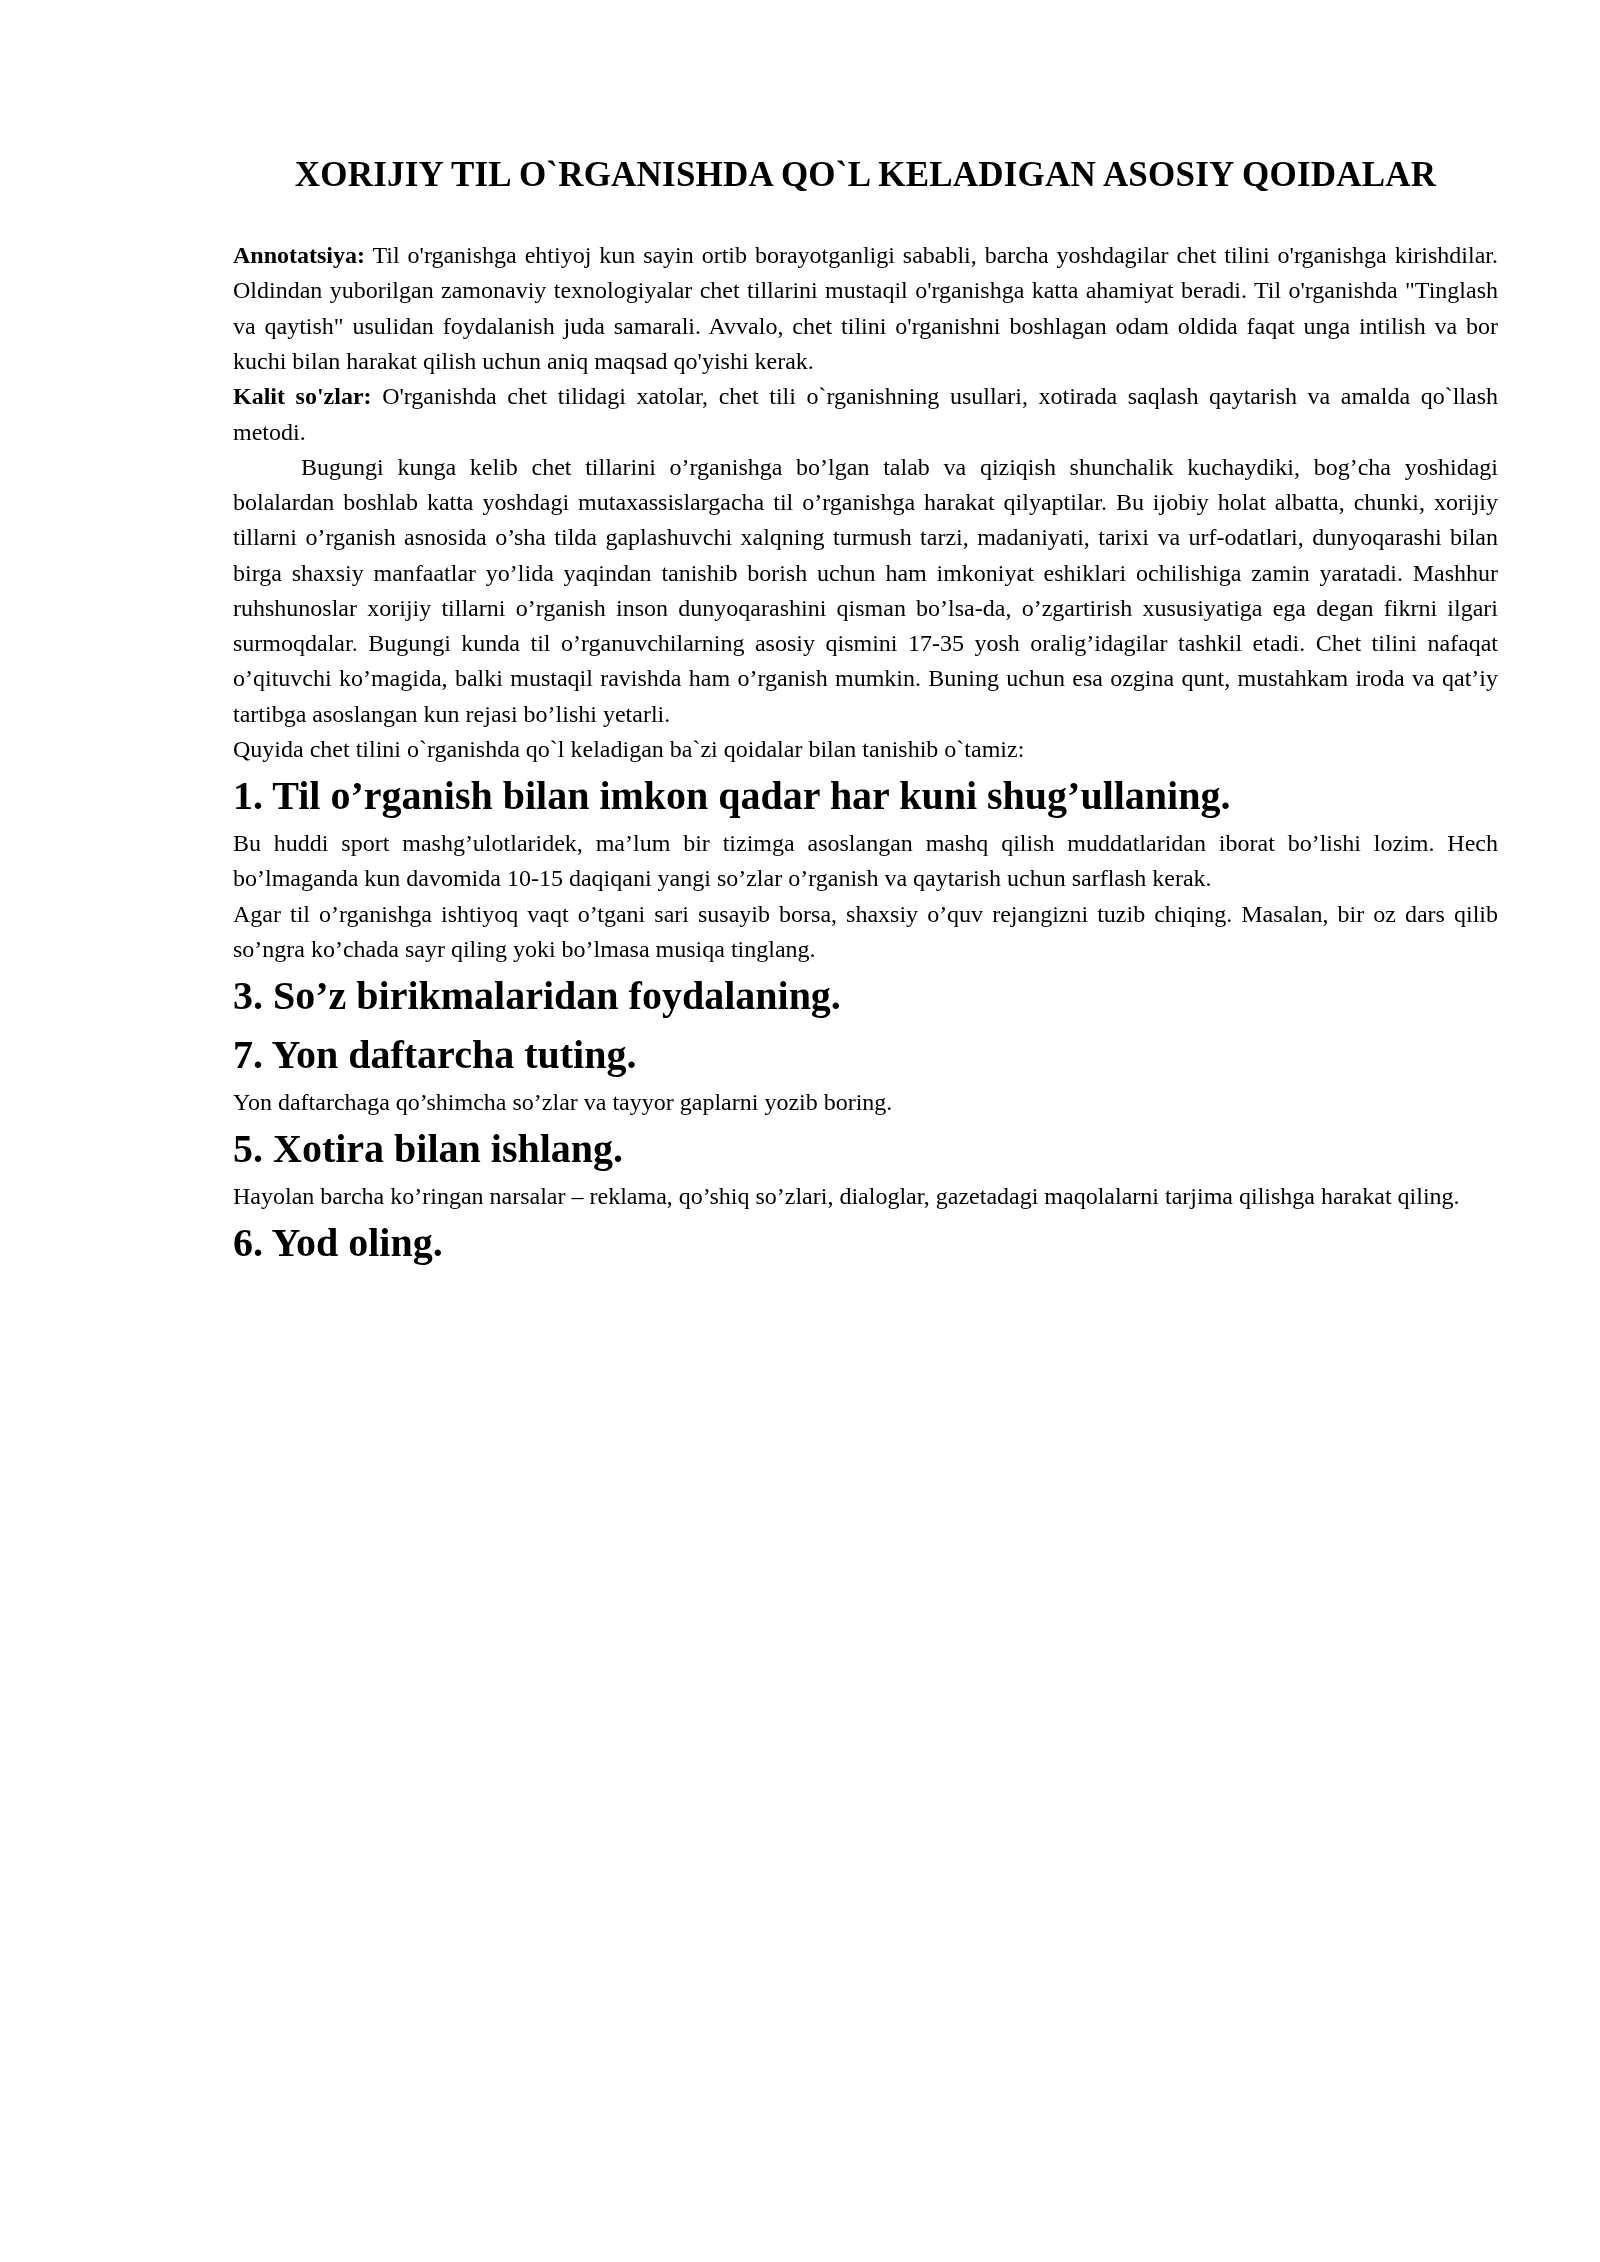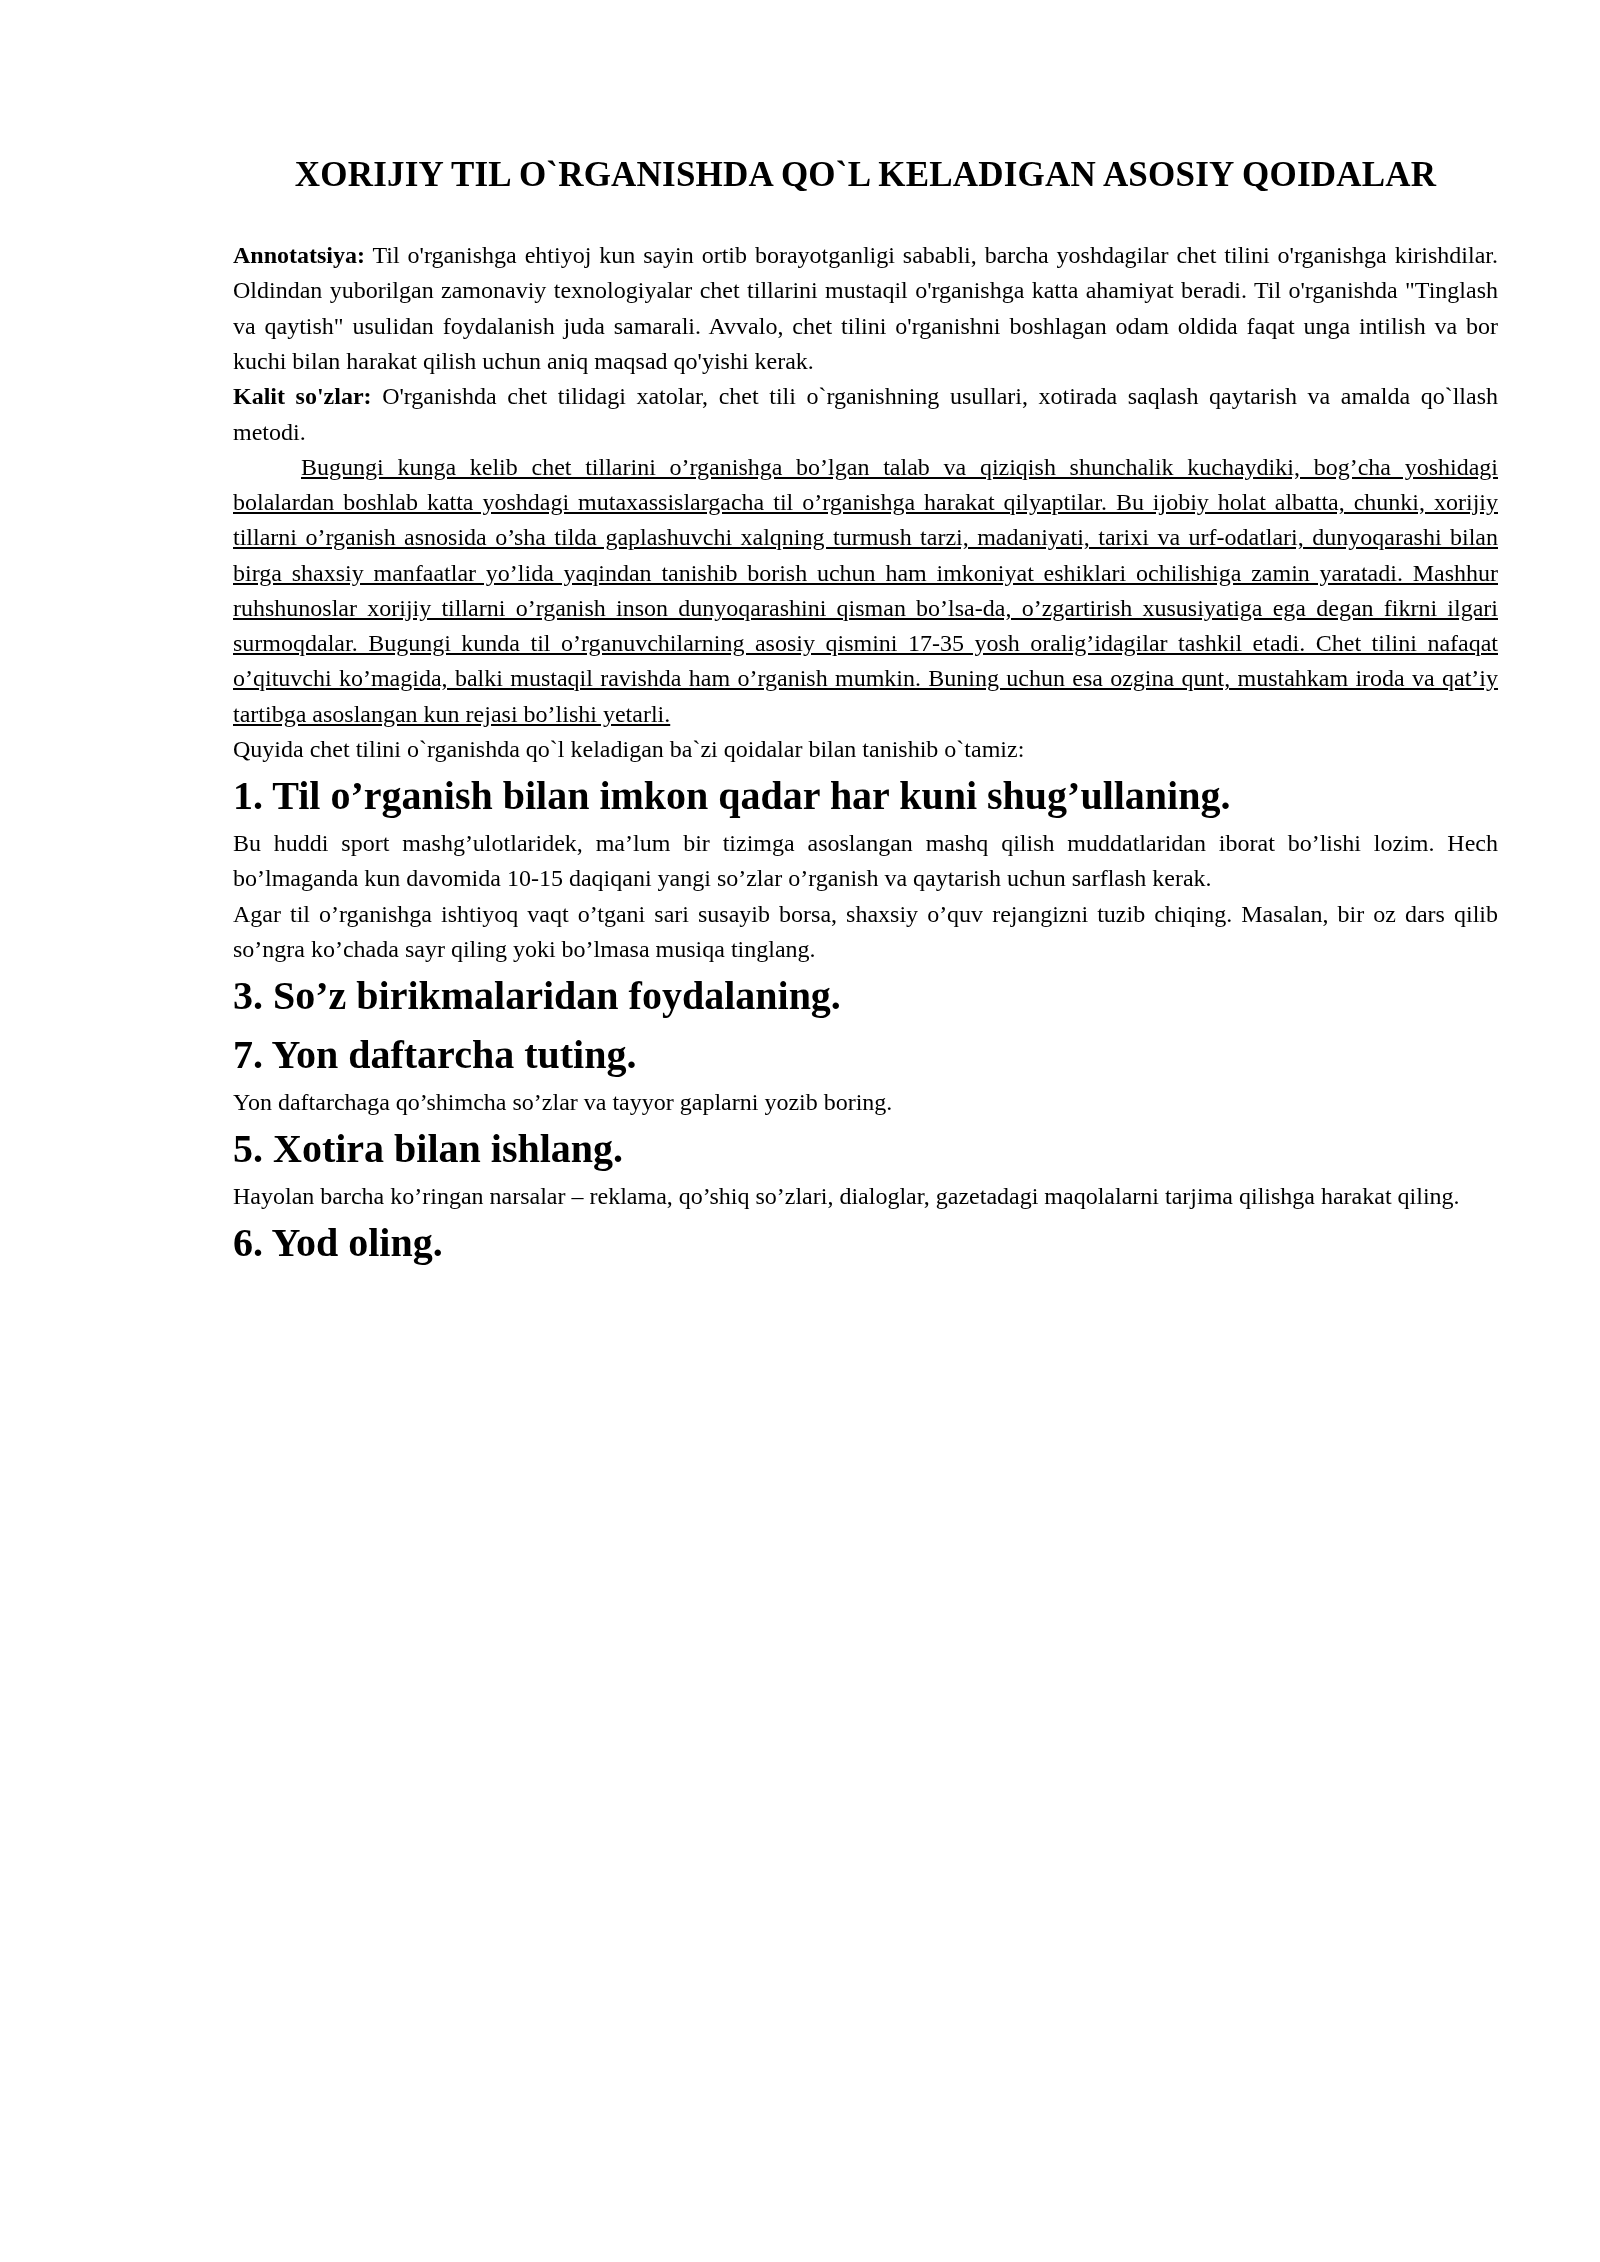--- a/index.html
+++ b/index.html
@@ -51,7 +51,6 @@
   }
   .para-indent {
     text-indent: 68px;
-    text-decoration: underline;
   }
   .lead {
     font-weight: bold;

